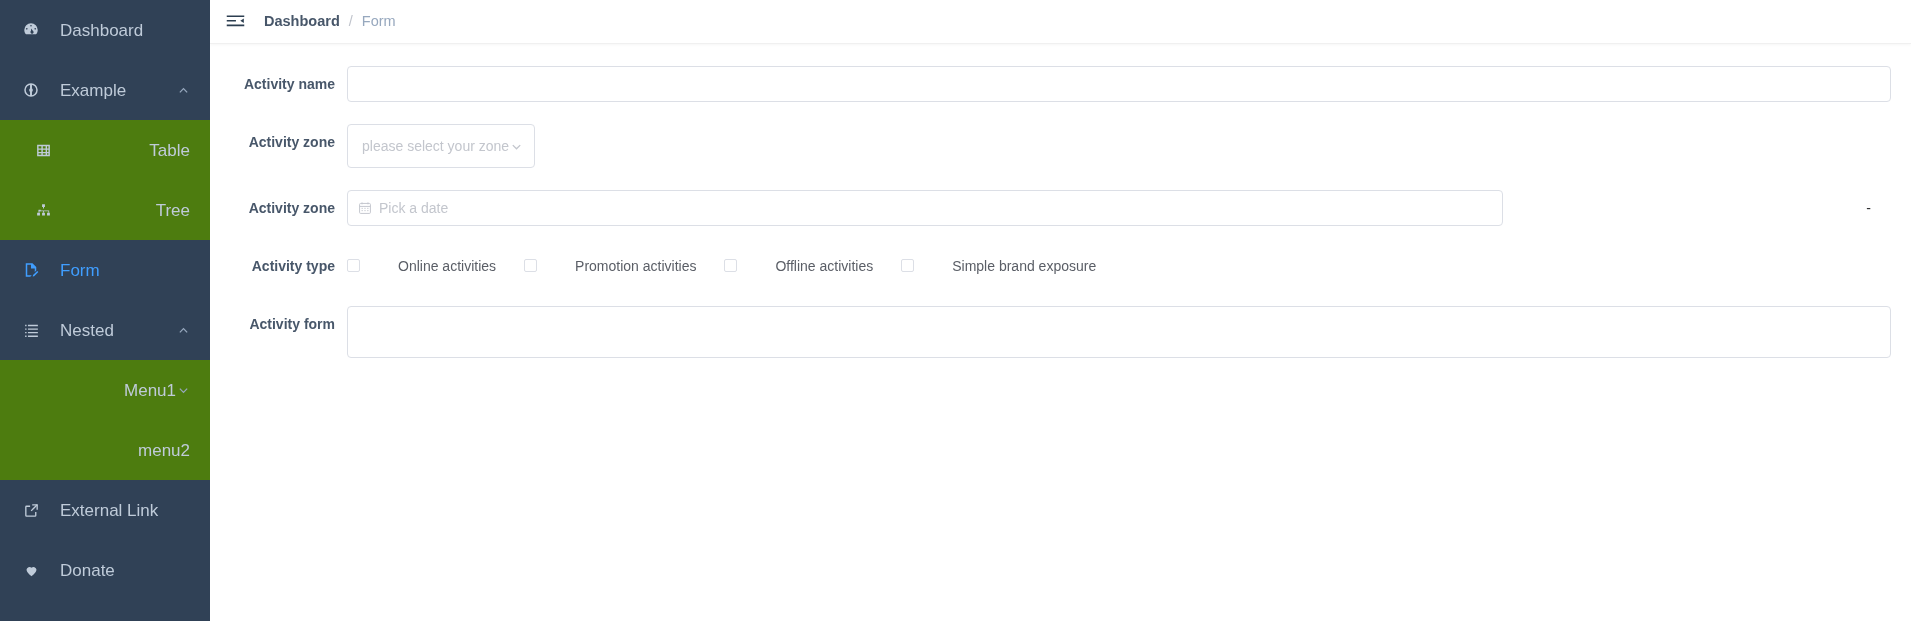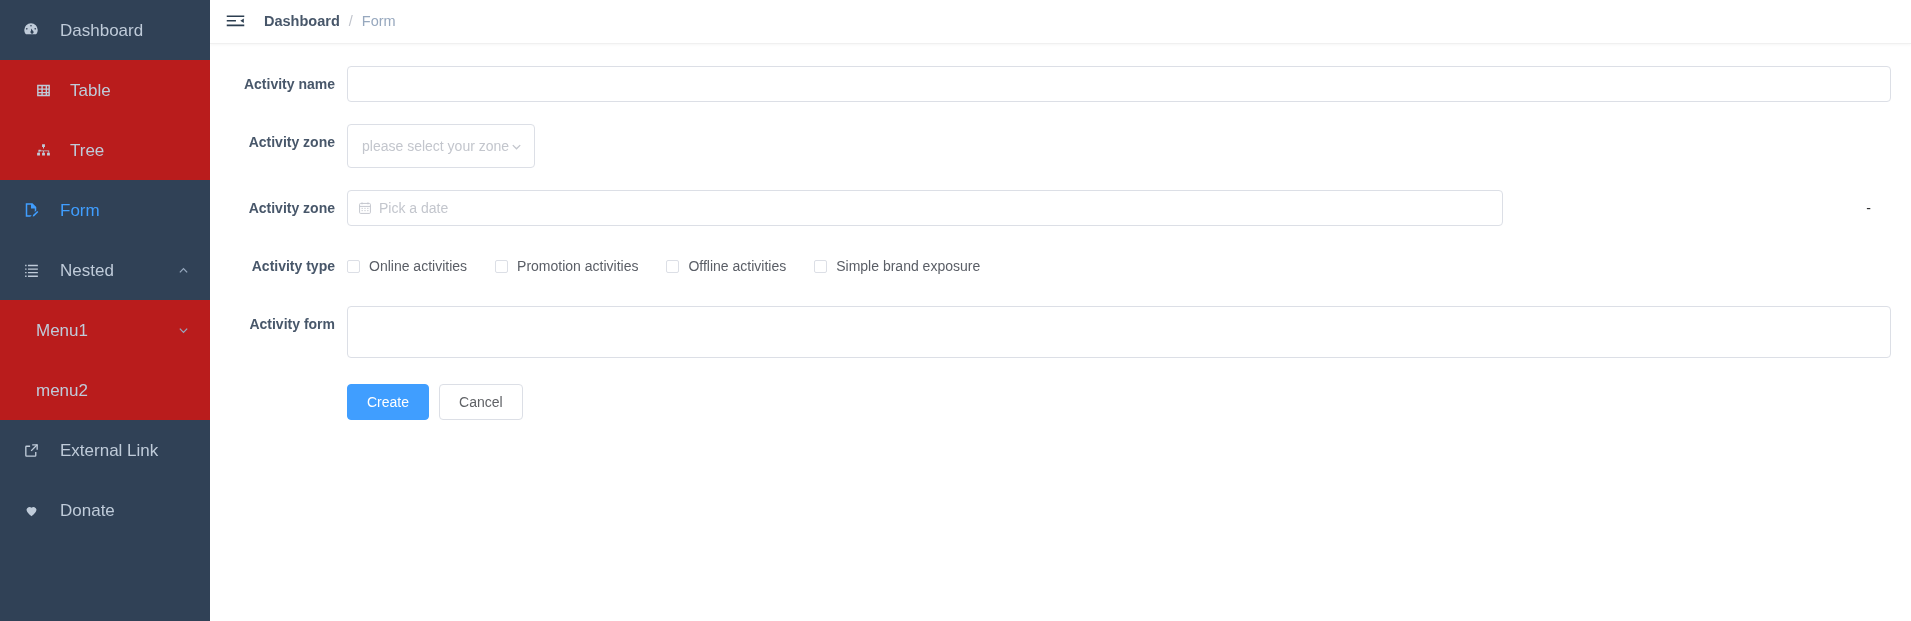--- a/index.html
+++ b/index.html
@@ -265,6 +265,22 @@
       <span class="m-label">Dashboard</span>
     </div>
 
+    <div class="menu-item">
+      <span class="m-icon">
+        <svg width="18" height="18" viewBox="0 0 24 24" fill="none" stroke="currentColor" stroke-width="2">
+          <circle cx="12" cy="12" r="8"></circle>
+          <path d="M12 4v16" stroke-width="2.6"></path>
+          <path d="M12 9.5a2.5 2.5 0 0 0 0 5" fill="currentColor" stroke="none"></path>
+          <path d="M12 9.5a2.5 2.5 0 0 1 0 5" fill="currentColor" stroke="none"></path>
+        </svg>
+      </span>
+      <span class="m-label">Example</span>
+      <span class="m-arrow">
+        <svg width="11" height="11" viewBox="0 0 12 12" fill="none" stroke="currentColor" stroke-width="1.4">
+          <path d="M2 8l4-4 4 4"></path>
+        </svg>
+      </span>
+    </div>
 
     <div class="submenu">
       <div class="menu-item">

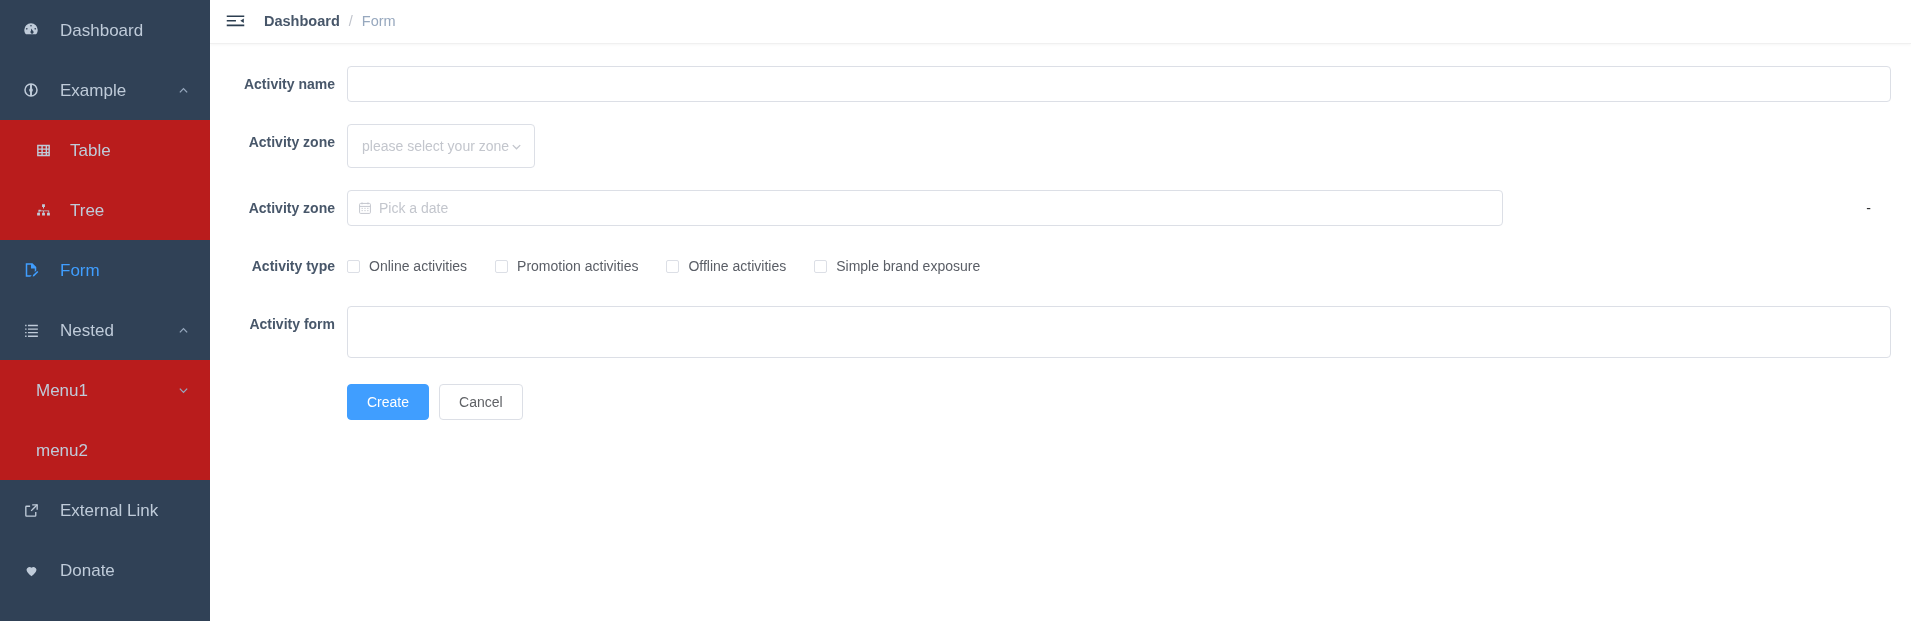--- a/index.html
+++ b/index.html
@@ -53,7 +53,7 @@
   .menu-item.active { color: #409EFF; }
   .menu-item.active .m-icon { color: #409EFF; }
 
-  .submenu { background: #b91c1c; }
+  .submenu { background: #4d7c0f; text-align: right; }
   .submenu .menu-item { padding-left: 32px; font-size: 17px; }
   .submenu .menu-item .m-icon { margin-right: 16px; }
   .sub-plain { padding-left: 36px !important; }

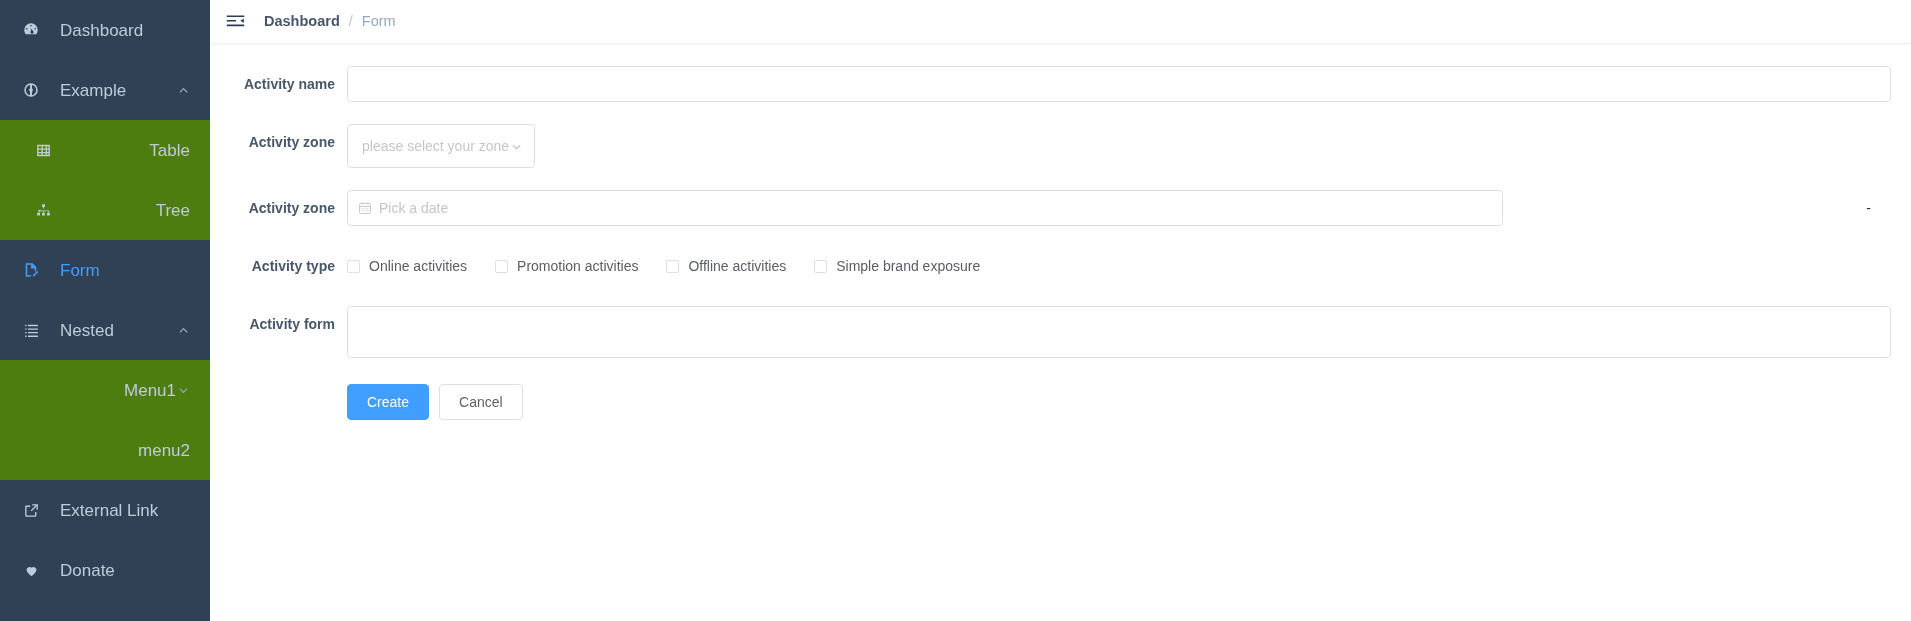--- a/index.html
+++ b/index.html
@@ -196,10 +196,11 @@
 
   .opt-group { display: flex; align-items: center; height: 36px; flex-wrap: nowrap; }
   .opt {
-    display: flex; align-items: center;
+    display: flex; 
     margin-right: 28px;
     cursor: pointer;
     white-space: nowrap;
+    gap: 29px;
   }
   .opt .box {
     width: 13px; height: 13px;

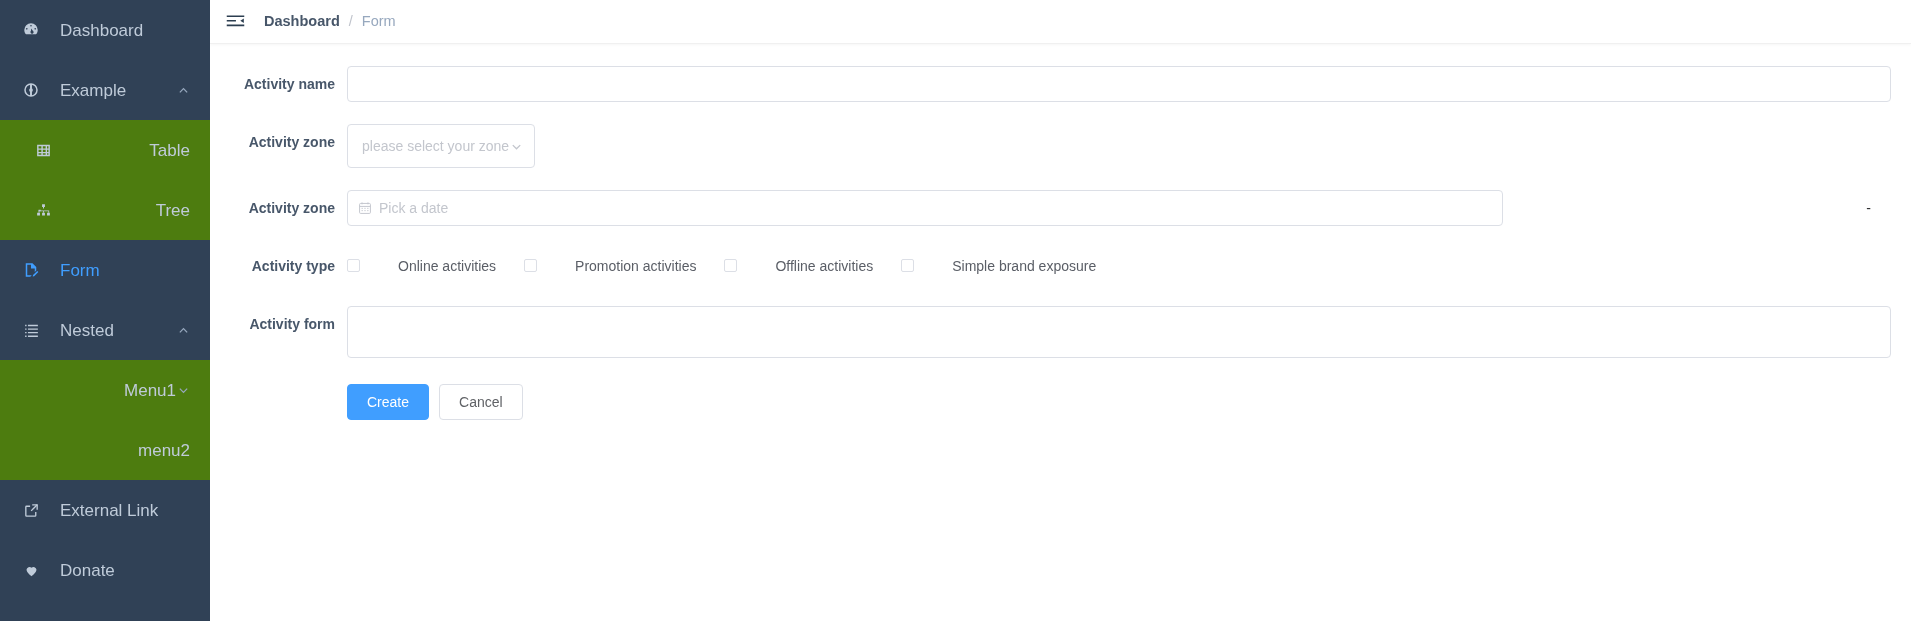--- a/index.html
+++ b/index.html
@@ -453,15 +453,6 @@
         </div>
       </div>
 
-      <div class="form-row">
-        <div class="form-label"></div>
-        <div class="form-ctrl">
-          <div class="btn-row">
-            <button class="btn btn-primary">Create</button>
-            <button class="btn btn-default">Cancel</button>
-          </div>
-        </div>
-      </div>
 
     </main>
   </div>

